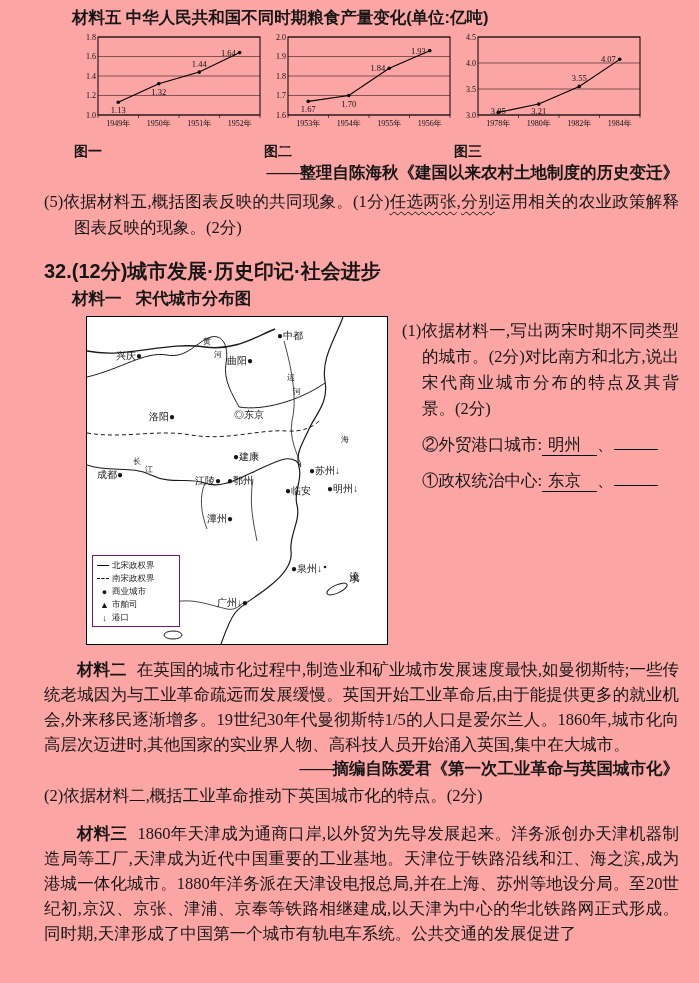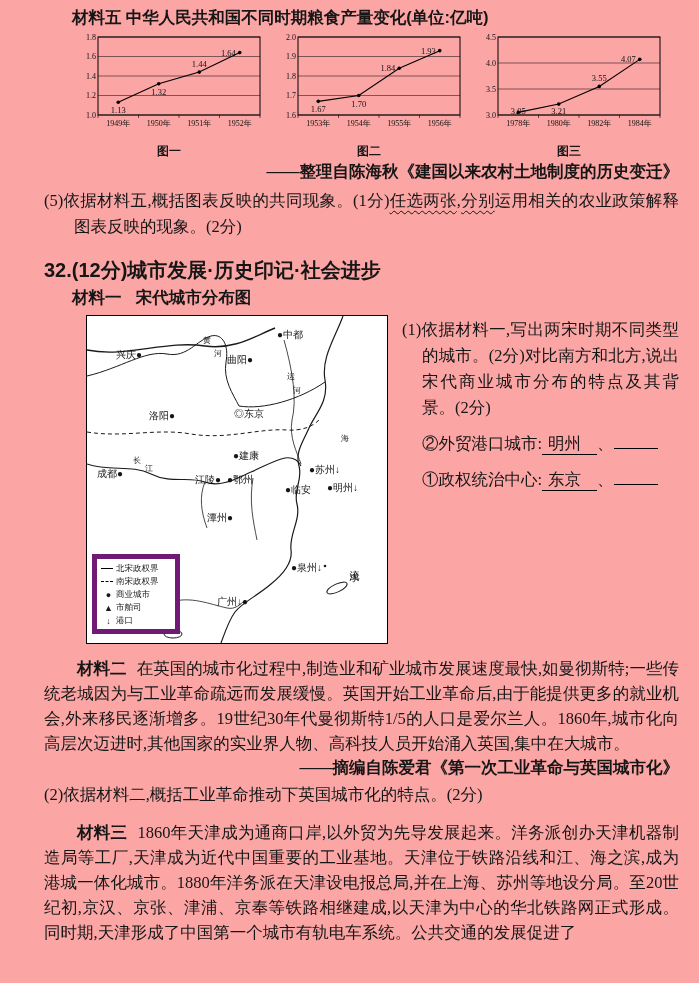--- a/index.html
+++ b/index.html
@@ -11,7 +11,7 @@
   }
   .hei{font-family:"Liberation Sans",sans-serif;font-weight:700;}
   .m5-heading{margin-left:28px;line-height:22px;}
-  .charts-row{display:flex;gap:10px;margin:4px 0 0 30px;}
+  .charts-row{display:flex;gap:0;margin:4px 0 0 30px;}
   .chart{margin:0;width:190px;}
   .chart svg{display:block;width:190px;height:108px;}
   .chart svg text{font-family:"Liberation Serif",serif;fill:#111;}

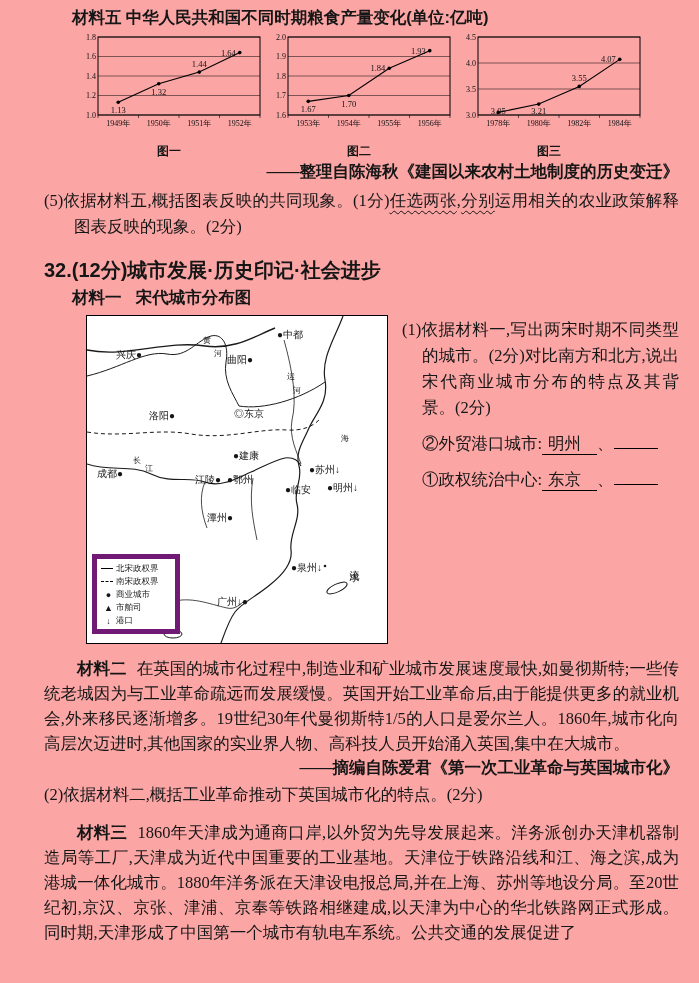--- a/index.html
+++ b/index.html
@@ -15,7 +15,7 @@
   .chart{margin:0;width:190px;}
   .chart svg{display:block;width:190px;height:108px;}
   .chart svg text{font-family:"Liberation Serif",serif;fill:#111;}
-  .chart figcaption{text-align:center;font-size:12px;margin-top:2px;}
+  .chart figcaption{text-align:left;font-size:14px;margin-top:2px;}
   .source{ text-align:right;font-weight:700;line-height:20px;margin-top:2px;}
   .q5{margin:6px 0 0 0;padding-left:30px;text-indent:-30px;line-height:26px;text-align:justify;}
   .wavy{text-decoration-line:underline;text-decoration-style:wavy;text-decoration-thickness:1px;text-underline-offset:4px;}

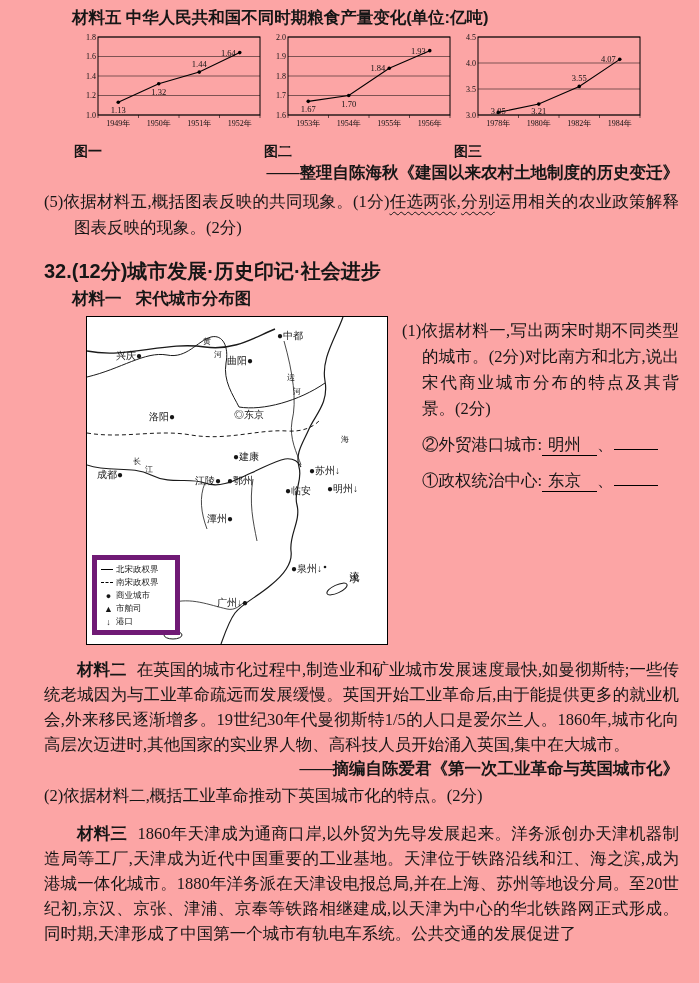--- a/index.html
+++ b/index.html
@@ -29,7 +29,7 @@
   .map-city{position:absolute;font-size:10px;line-height:11px;white-space:nowrap;}
   .map-city.vertical{writing-mode:vertical-rl;letter-spacing:2px;}
   .river-label{position:absolute;font-size:8px;line-height:9px;color:#222;}
-  .map-legend{position:absolute;left:5px;top:238px;width:88px;background:#fff;border:5px solid #701a75;padding:3px 3px 2px 4px;box-sizing:border-box;}
+  .map-legend{position:absolute;left:5px;top:238px;width:88px;background:#fff;border:1px solid #701a75;padding:3px 3px 2px 4px;box-sizing:border-box;}
   .leg-row{display:flex;align-items:center;height:13px;font-size:8.5px;white-space:nowrap;}
   .leg-sym{display:inline-block;width:15px;flex:none;text-align:center;font-size:9px;}
   .leg-sym.line-solid{height:0;border-top:1.5px solid #000;width:12px;margin-right:3px;}

